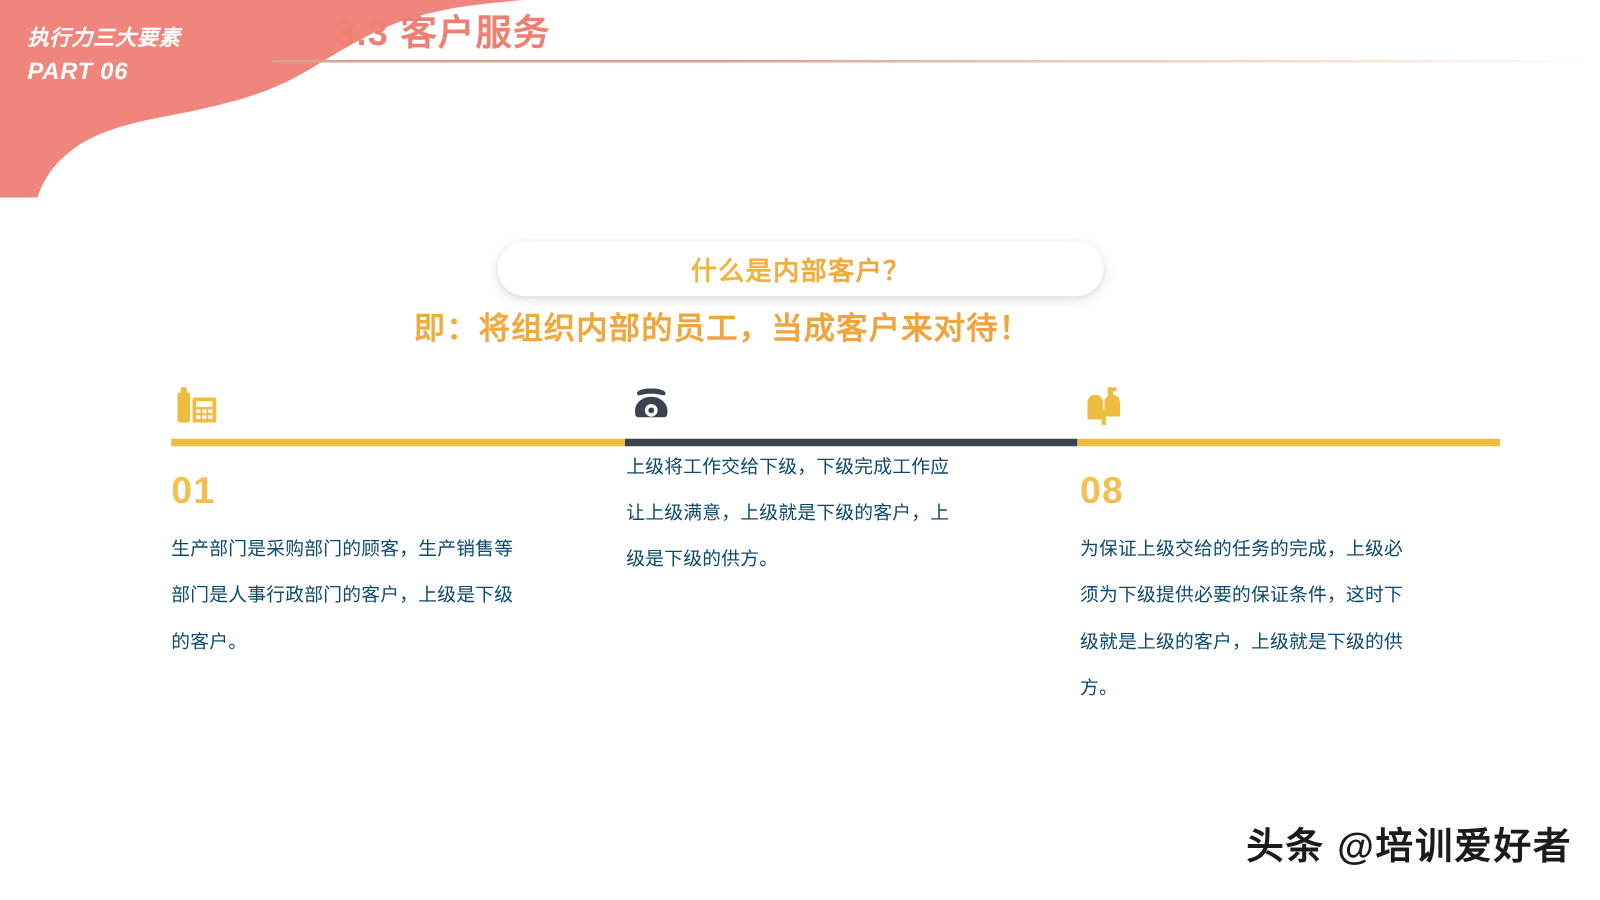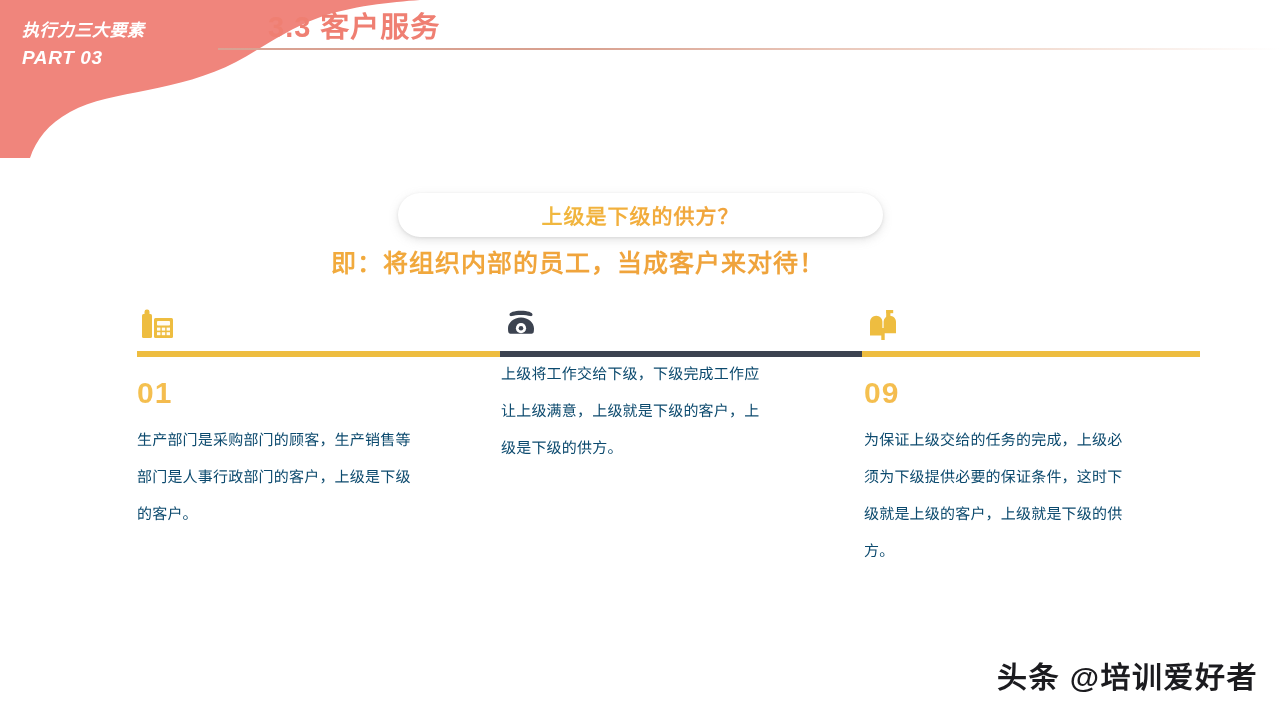--- a/index.html
+++ b/index.html
@@ -214,7 +214,7 @@
 
   <div class="header-left-labels">
     <div class="header-kicker">执行力三大要素</div>
-    <div class="header-part">PART 03</div>
+    <div class="header-part">PART 06</div>
   </div>
 
   <div class="header-rule"></div>

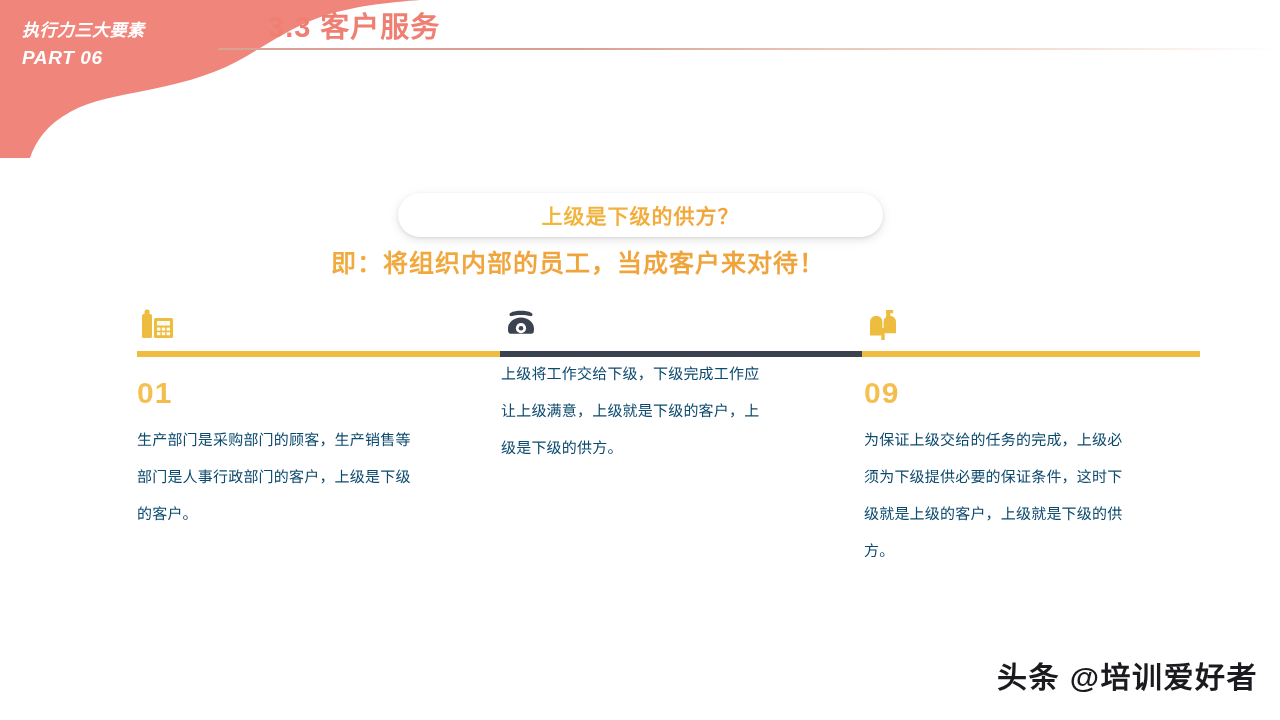--- a/index.html
+++ b/index.html
@@ -222,7 +222,7 @@
   <div class="header-title">3.3 客户服务</div>
 
   <div class="pill">
-    <span class="pill-text">上级是下级的供方？</span>
+    <span class="pill-text">什么是内部客户？</span>
   </div>
 
   <div class="subheadline">即：将组织内部的员工，当成客户来对待！</div>

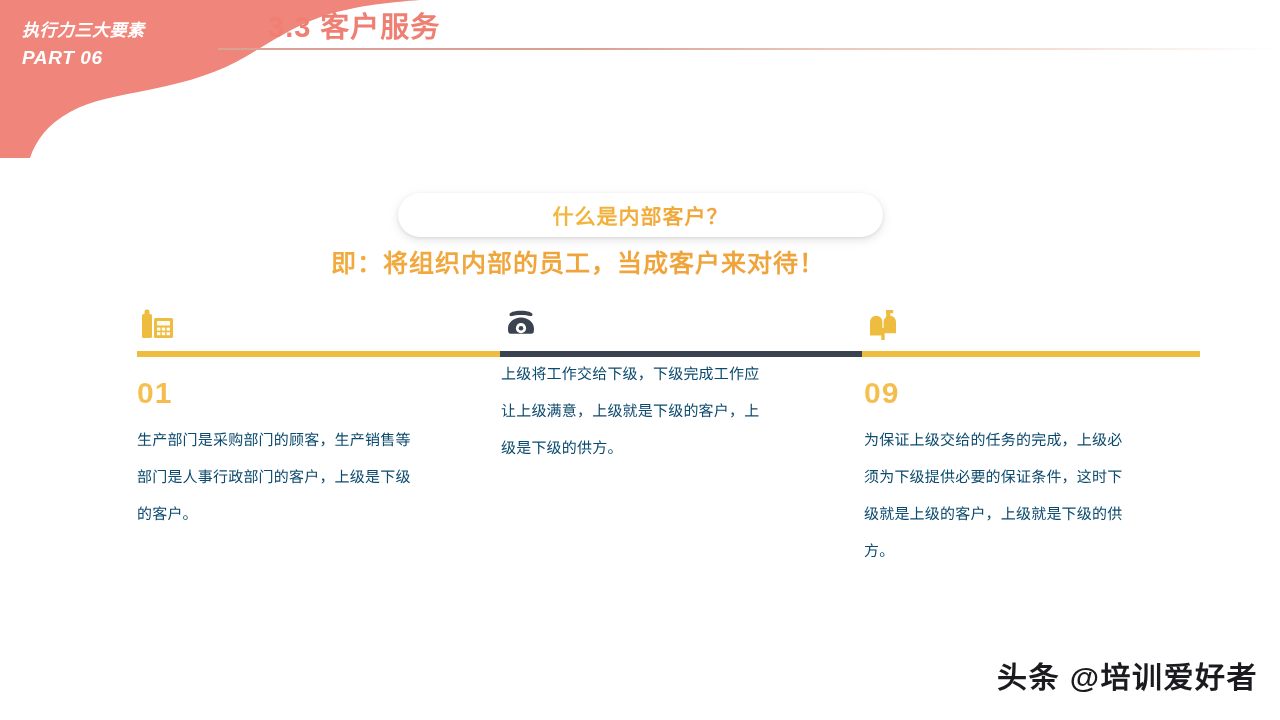--- a/index.html
+++ b/index.html
@@ -283,7 +283,7 @@
         </g>
       </svg>
     </div>
-    <div class="col-num">09</div>
+    <div class="col-num">08</div>
     <div class="col-body">为保证上级交给的任务的完成，上级必须为下级提供必要的保证条件，这时下级就是上级的客户，上级就是下级的供方。</div>
   </div>
 

